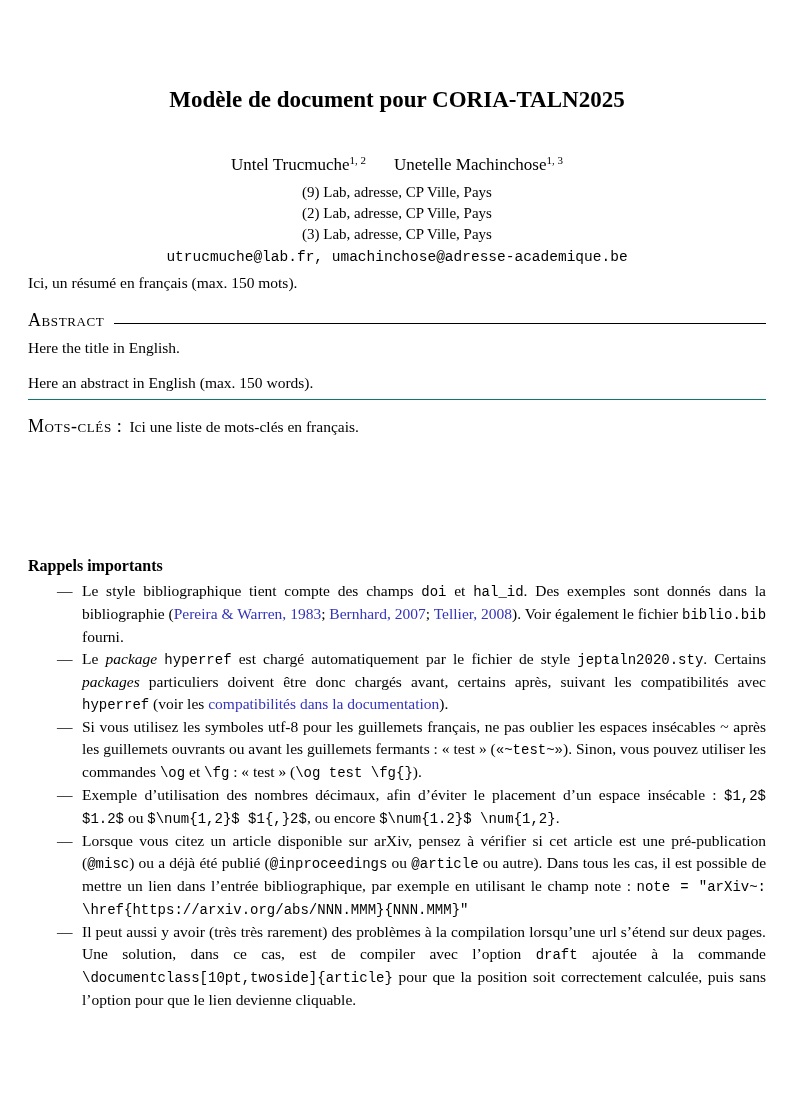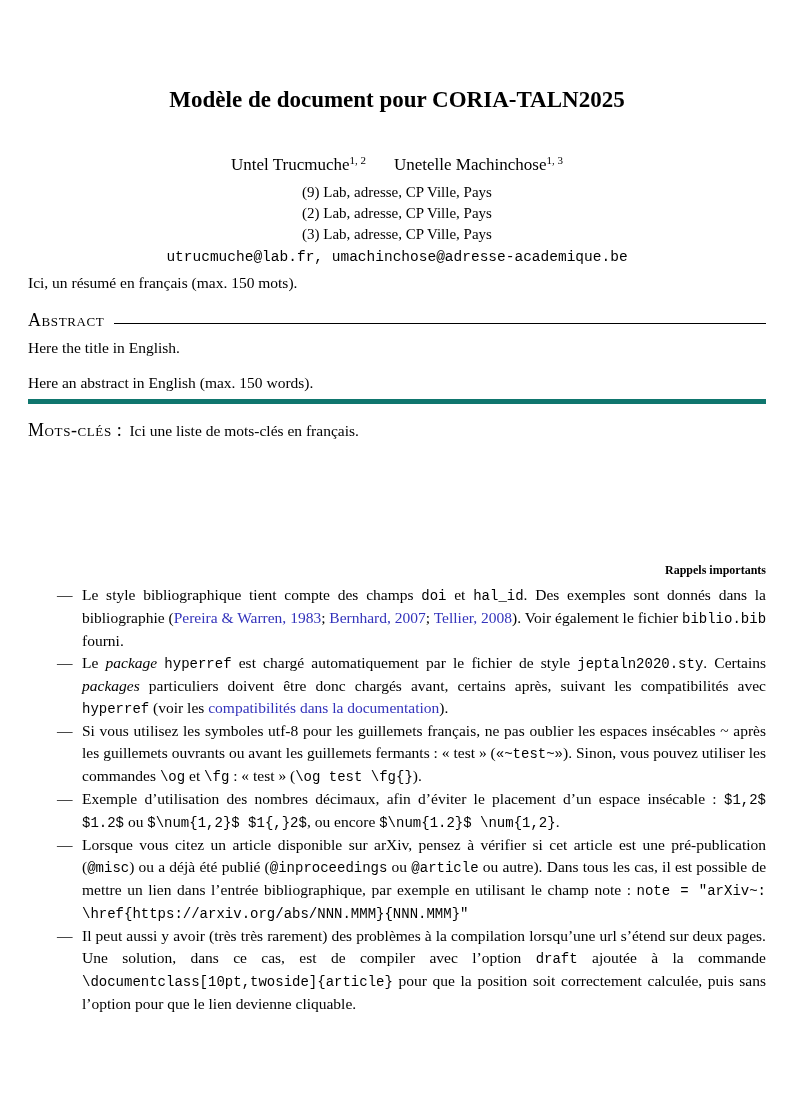--- a/index.html
+++ b/index.html
@@ -53,7 +53,7 @@
   .abstract-title { margin-top: 6px; }
   .abstract-text {
     margin-top: 13px;
-    border-bottom: 5px solid #0f766e;
+    border-bottom: 1px solid #0f766e;
     padding-bottom: 5px;
   }
   .kw-line { margin-top: 15px; font-size: 15.5px; line-height: 24px; }

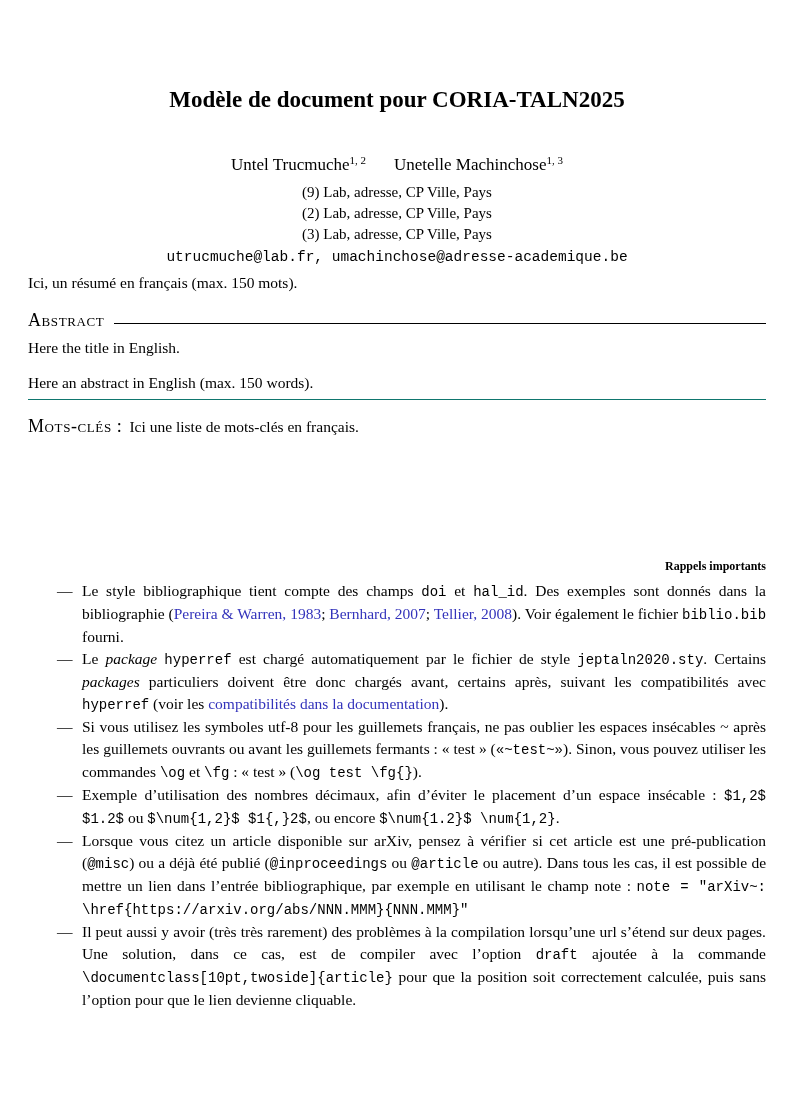--- a/index.html
+++ b/index.html
@@ -60,10 +60,9 @@
   .kw-line .sec-label { margin-right: 7px; }
   .rappels-heading {
     margin-top: 116px;
-    font-size: 12px;
+    font-size: 16px;
     font-weight: bold;
     line-height: 22px;
-    text-align: right;
   }
   .rappels-list { margin-top: 3px; margin-left: 29px; }
   .li { display: flex; }

